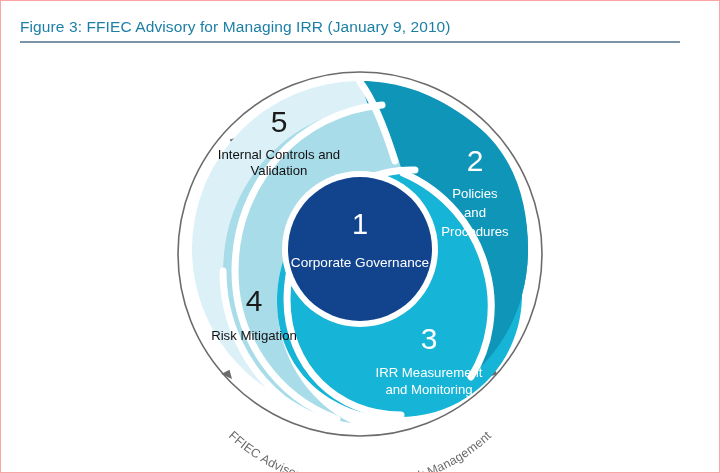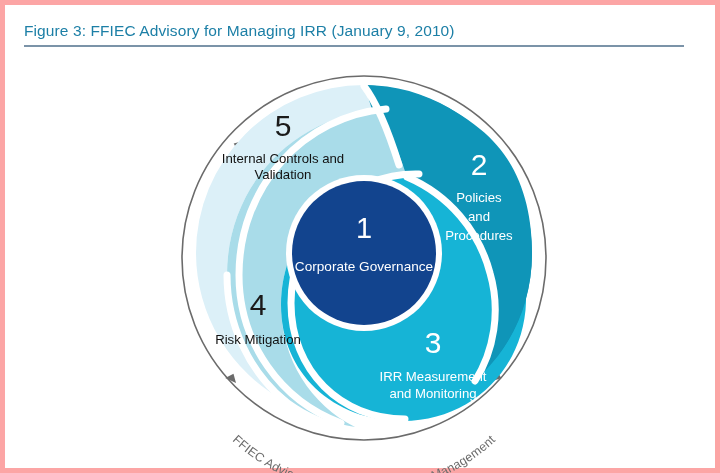--- a/index.html
+++ b/index.html
@@ -19,7 +19,7 @@
     height: 473px;
     background: #ffffff;
     box-sizing: border-box;
-    border: 5px solid #fca5a5;
+    border: 1px solid #fca5a5;
   }
   #figure-title {
     position: absolute;

